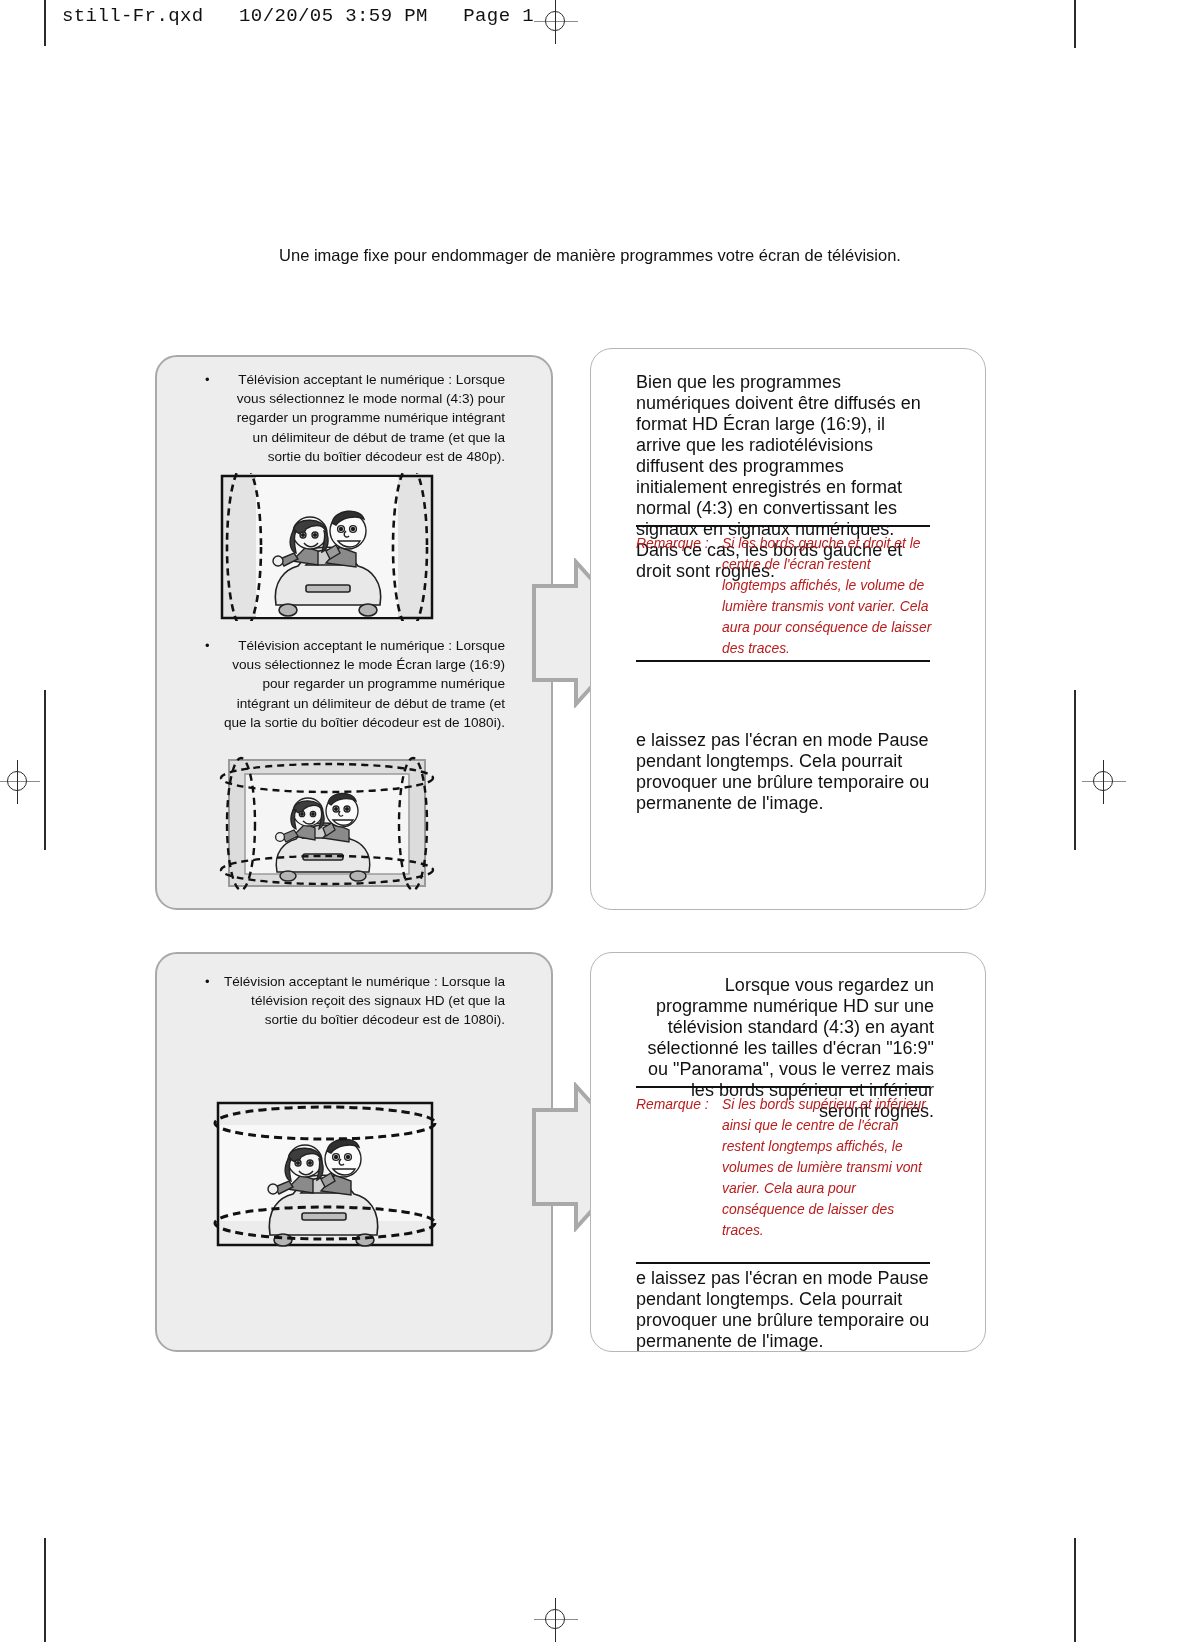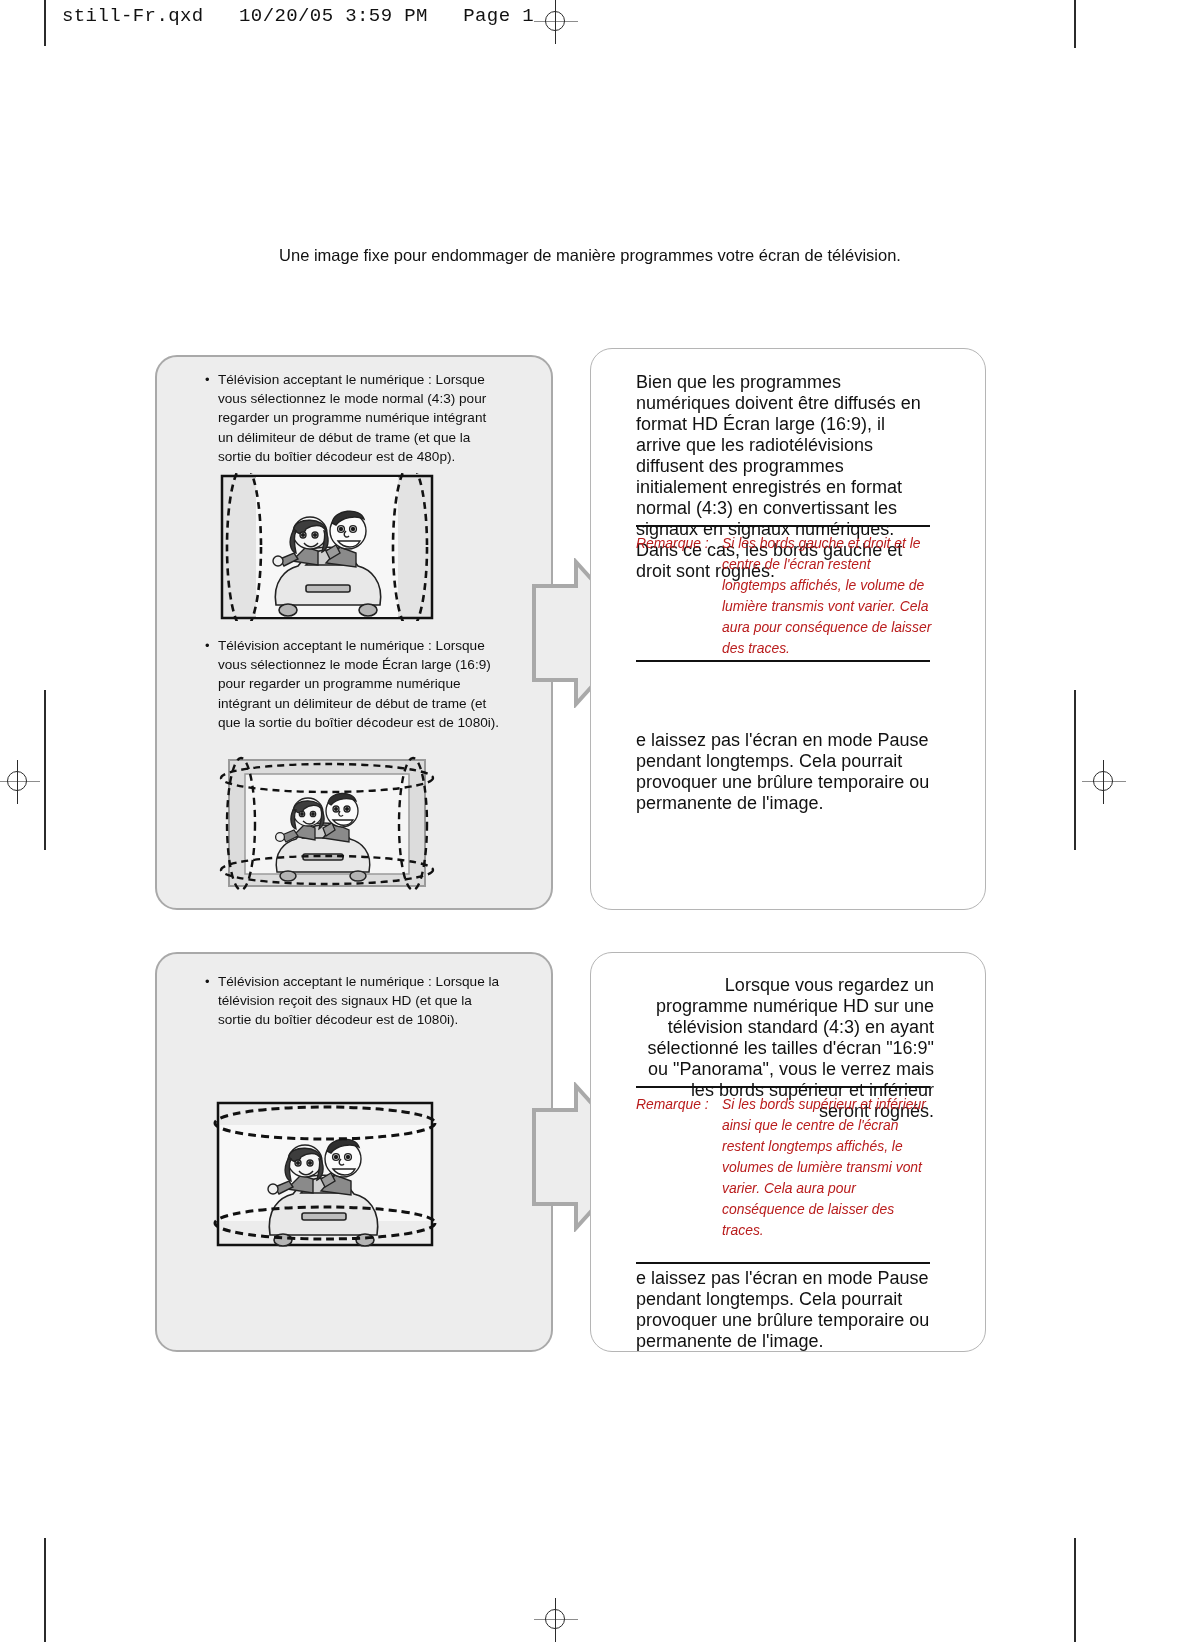--- a/index.html
+++ b/index.html
@@ -65,7 +65,7 @@
   .bullet-list{position:absolute;}
   .bullet{display:flex;font-size:13.6px;line-height:19.2px;color:#111;}
   .bullet .dot{width:13px;flex:0 0 13px;text-align:left;font-size:13px;line-height:19.2px;}
-  .bullet .btxt{flex:1;}
+  .bullet .btxt{flex:1;text-align:right;}
 
   .rtext{position:absolute;font-size:18px;line-height:21px;color:#111;}
   .hr-rule{position:absolute;height:2px;background:#111;}

